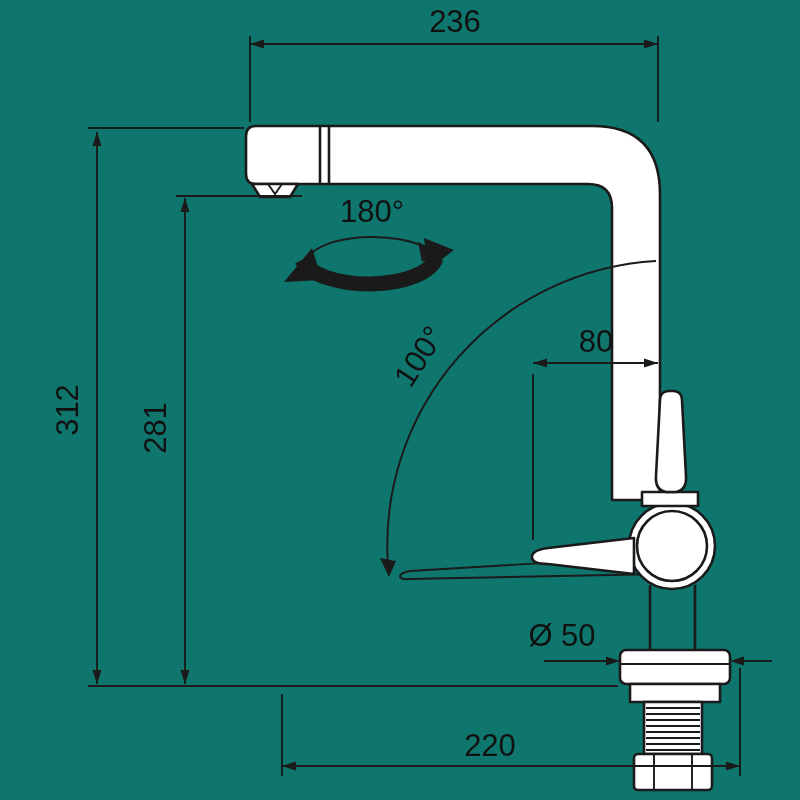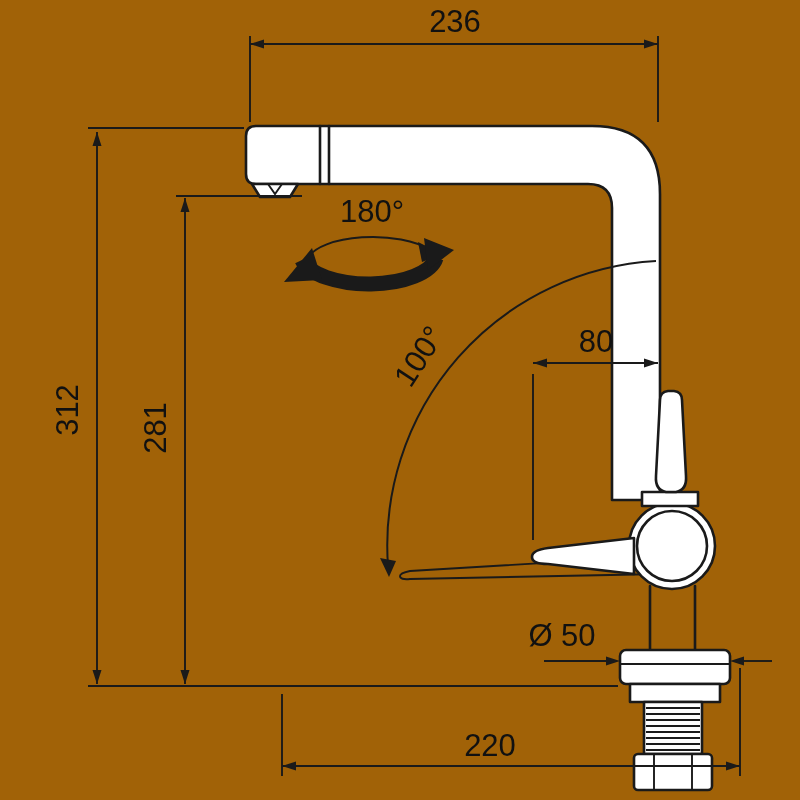--- a/index.html
+++ b/index.html
@@ -4,7 +4,7 @@
 <style>
   html,body{margin:0;padding:0;background:#ffffff;}
   .stage{
-    width:800px;height:800px;position:relative;background:#a16207;
+    width:800px;height:800px;position:relative;background:#0f766e;
     font-family:"Liberation Sans", sans-serif;
     overflow:hidden;
   }

